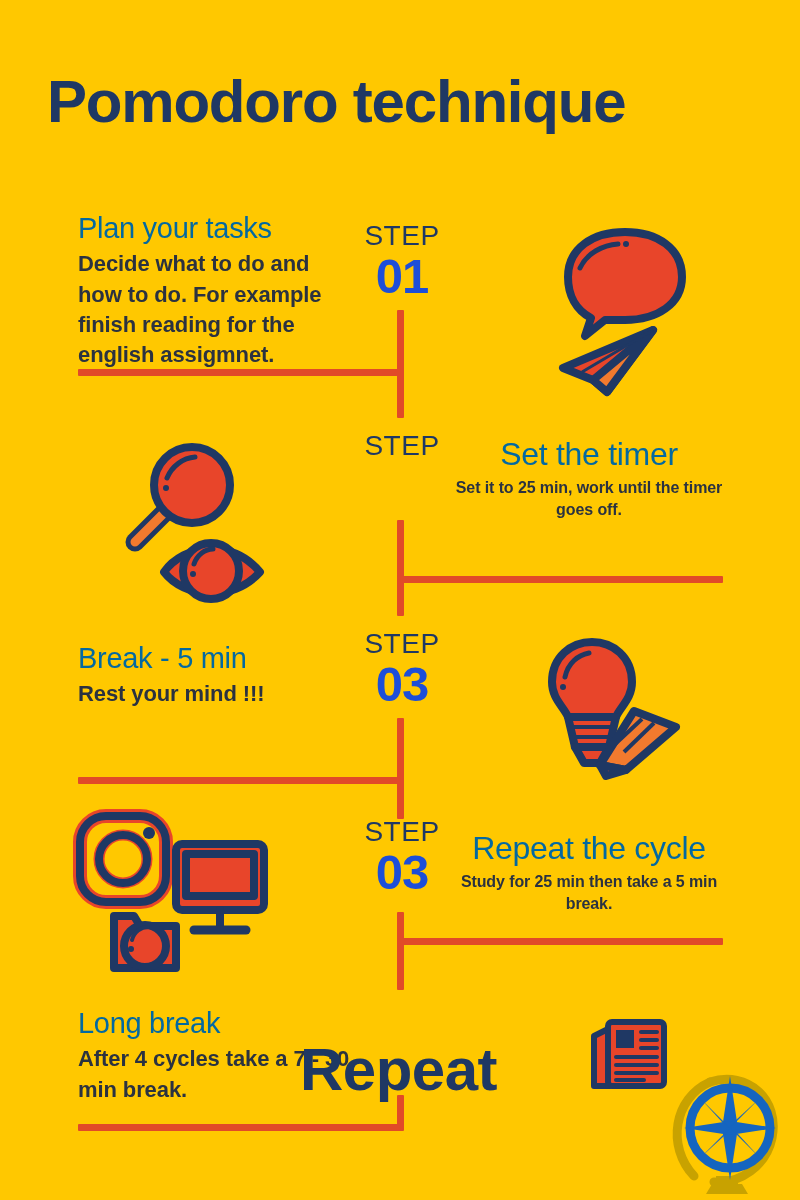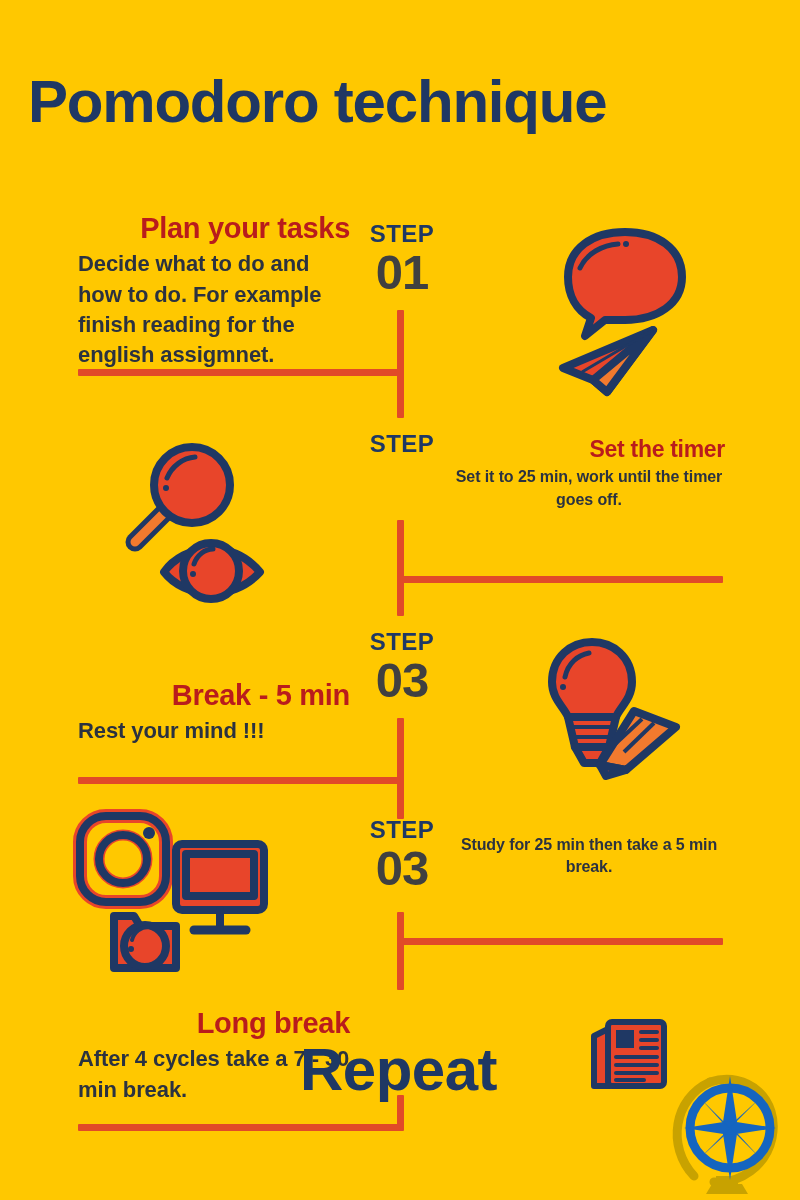--- a/index.html
+++ b/index.html
@@ -14,7 +14,7 @@
 
   
   .title{
-    position:absolute;left:28px;top:72px;
+    position:absolute;left:47px;top:72px;
     font-size:60px;font-weight:bold;letter-spacing:-1.2px;
     color:#1F3864;line-height:1;white-space:nowrap;
   }

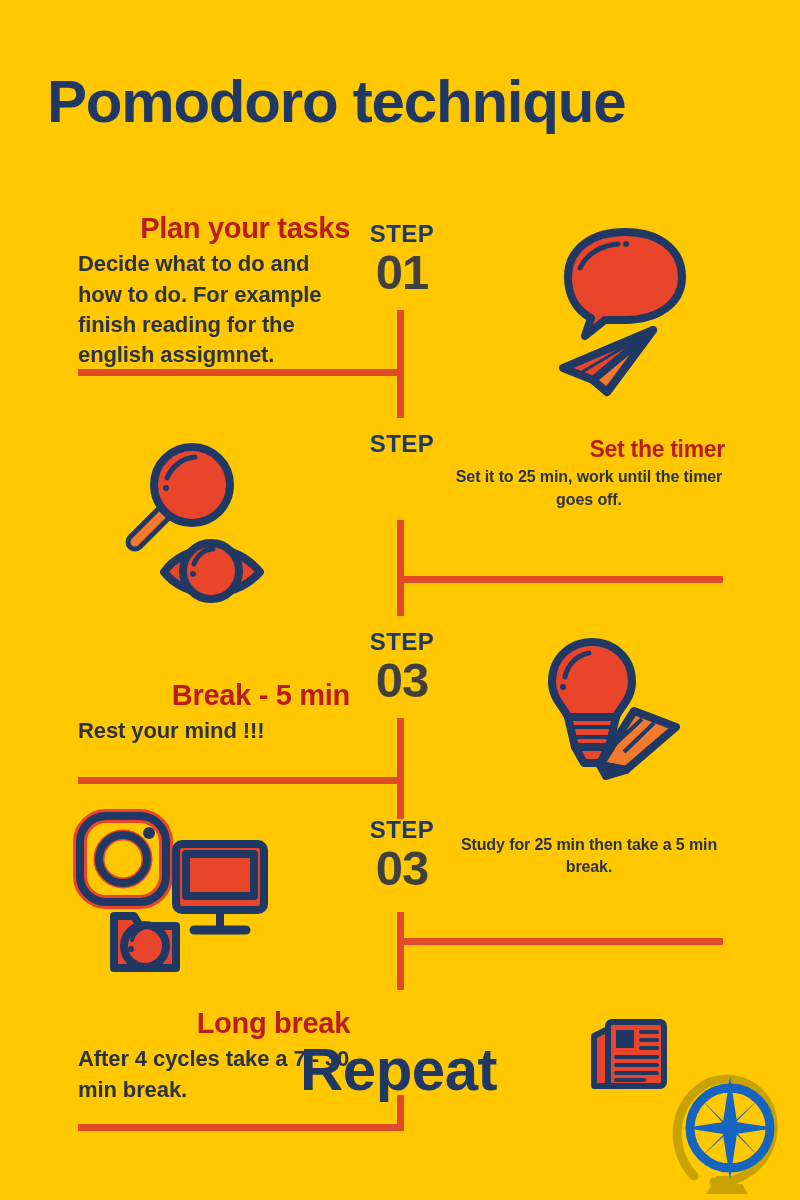--- a/index.html
+++ b/index.html
@@ -37,8 +37,8 @@
   
   .blk{position:absolute;color:#2B3240;}
   .blk h3{
-    margin:0;font-size:29px;font-weight:bold;color:#b91c1c;
-    line-height:1.15;letter-spacing:-0.3px;text-align:right;
+    margin:0;font-size:29px;font-weight:normal;color:#0369a1;
+    line-height:1.15;letter-spacing:-0.3px;
   }
   .blk p{
     margin:4px 0 0 0;font-size:22px;font-weight:bold;

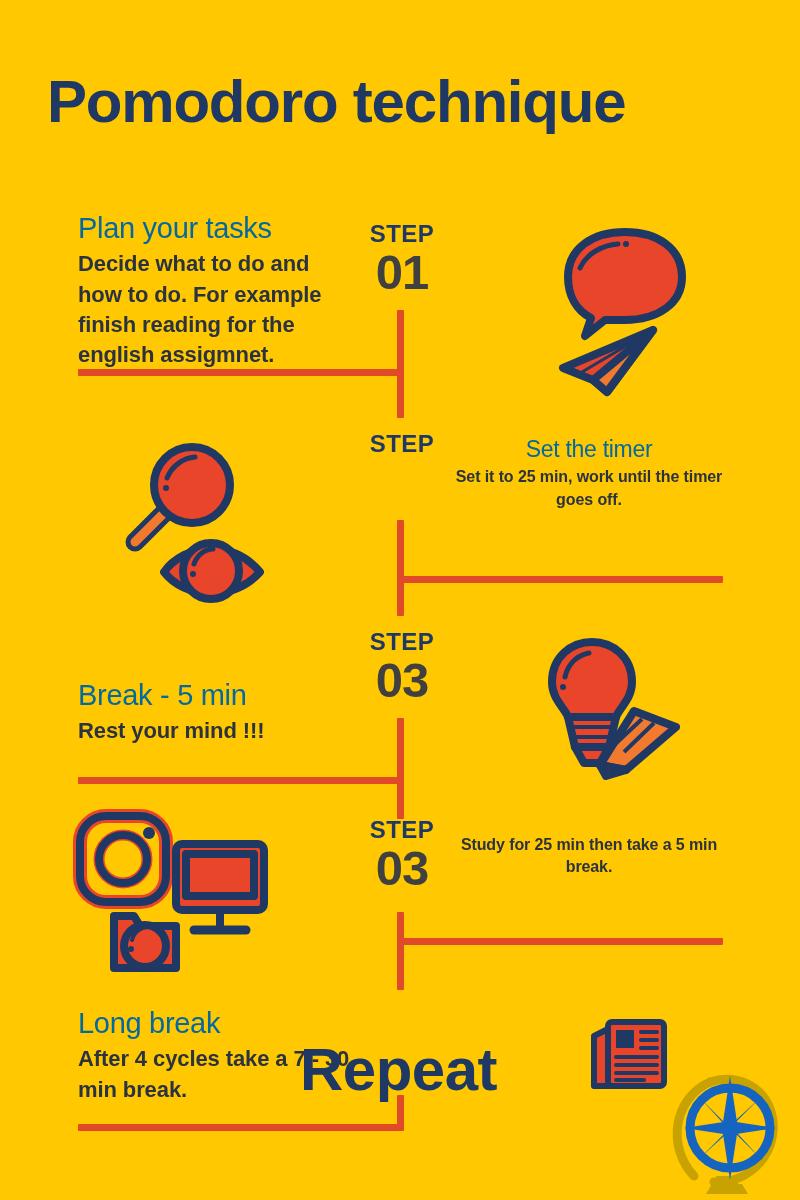--- a/index.html
+++ b/index.html
@@ -26,7 +26,7 @@
   
   .step-block{position:absolute;text-align:center;}
   .step-word{
-    font-size:24px;font-weight:bold;color:#1F3864;
+    font-size:28px;font-weight:normal;color:#1F3864;
     letter-spacing:0.5px;line-height:1;
   }
   .step-num{

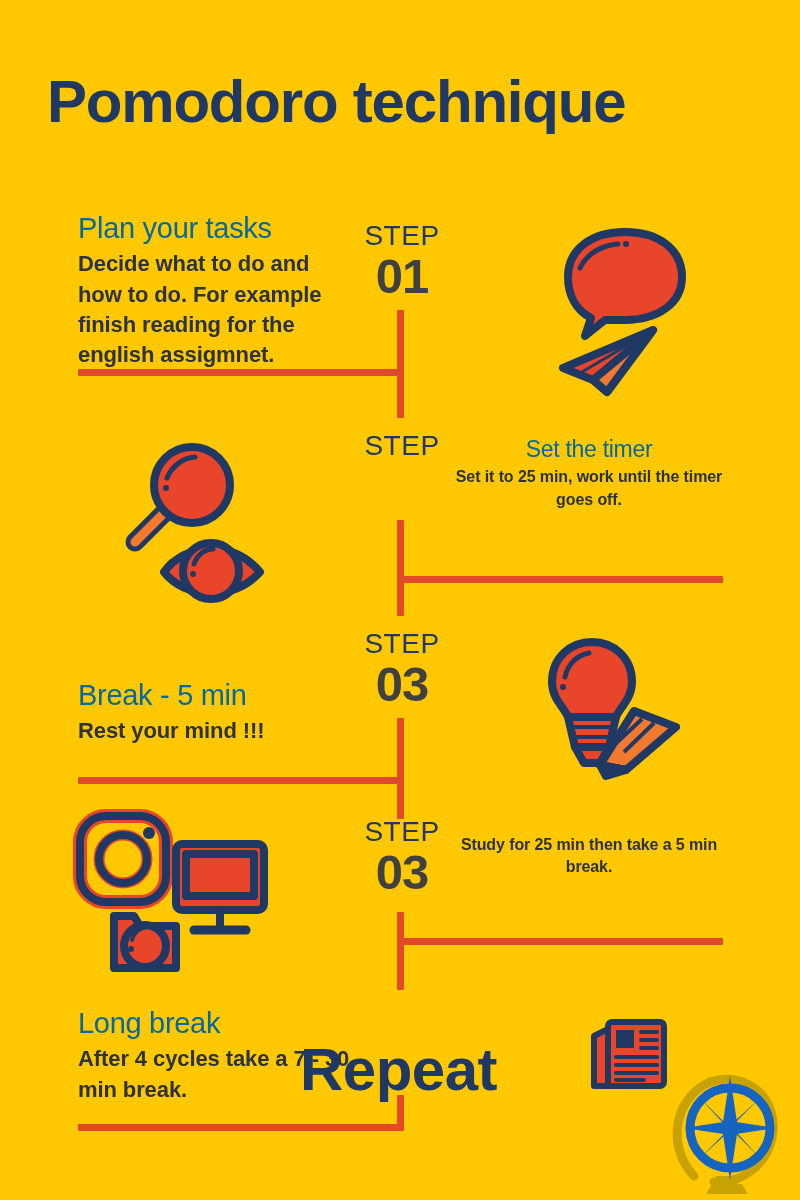--- a/index.html
+++ b/index.html
@@ -30,7 +30,7 @@
     letter-spacing:0.5px;line-height:1;
   }
   .step-num{
-    font-size:49px;font-weight:bold;color:#404040;
+    font-size:49px;font-weight:bold;color:#1d4ed8;
     letter-spacing:-1px;line-height:1.02;margin-top:2px;
   }
 

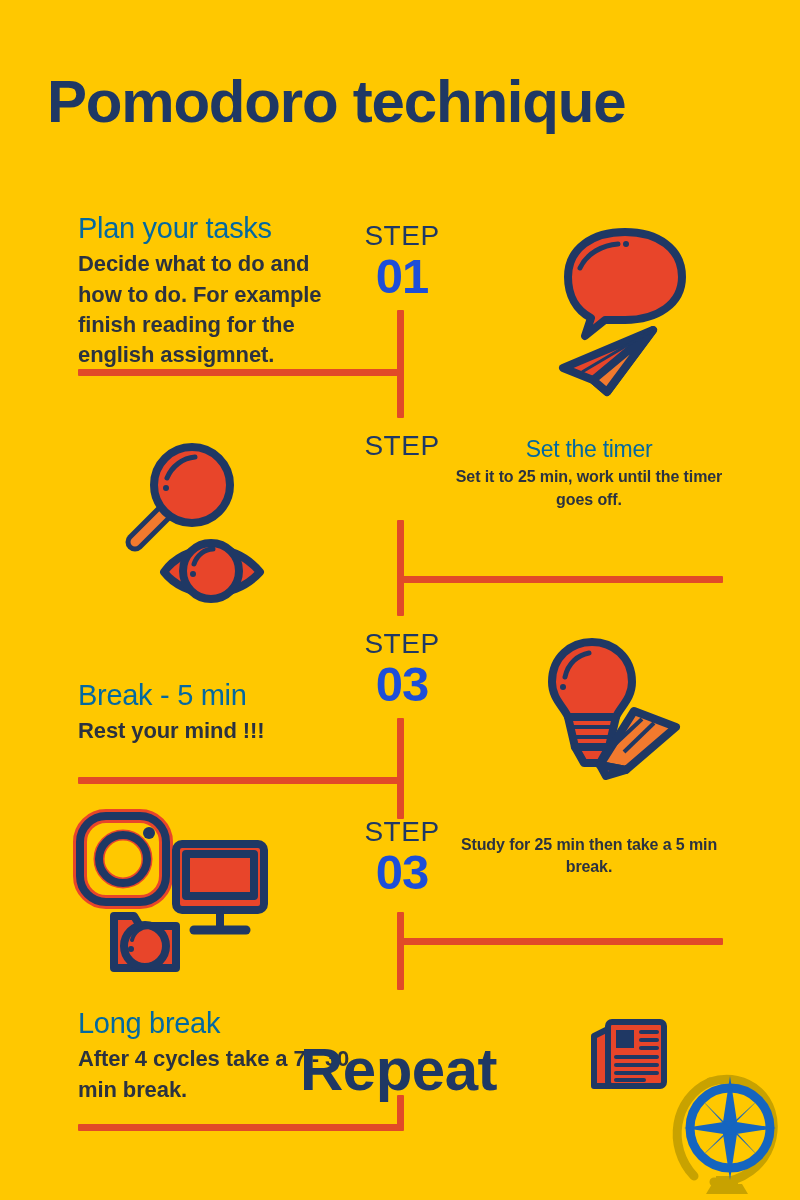--- a/index.html
+++ b/index.html
@@ -45,7 +45,7 @@
     line-height:1.38;color:#2B3240;letter-spacing:-0.1px;
   }
   .blk.right-al{text-align:center;}
-  .blk.right-al h3{font-size:23px;}
+  .blk.right-al h3{font-size:32px;}
   .blk.right-al p{font-size:16px;}
 
   .bigword{

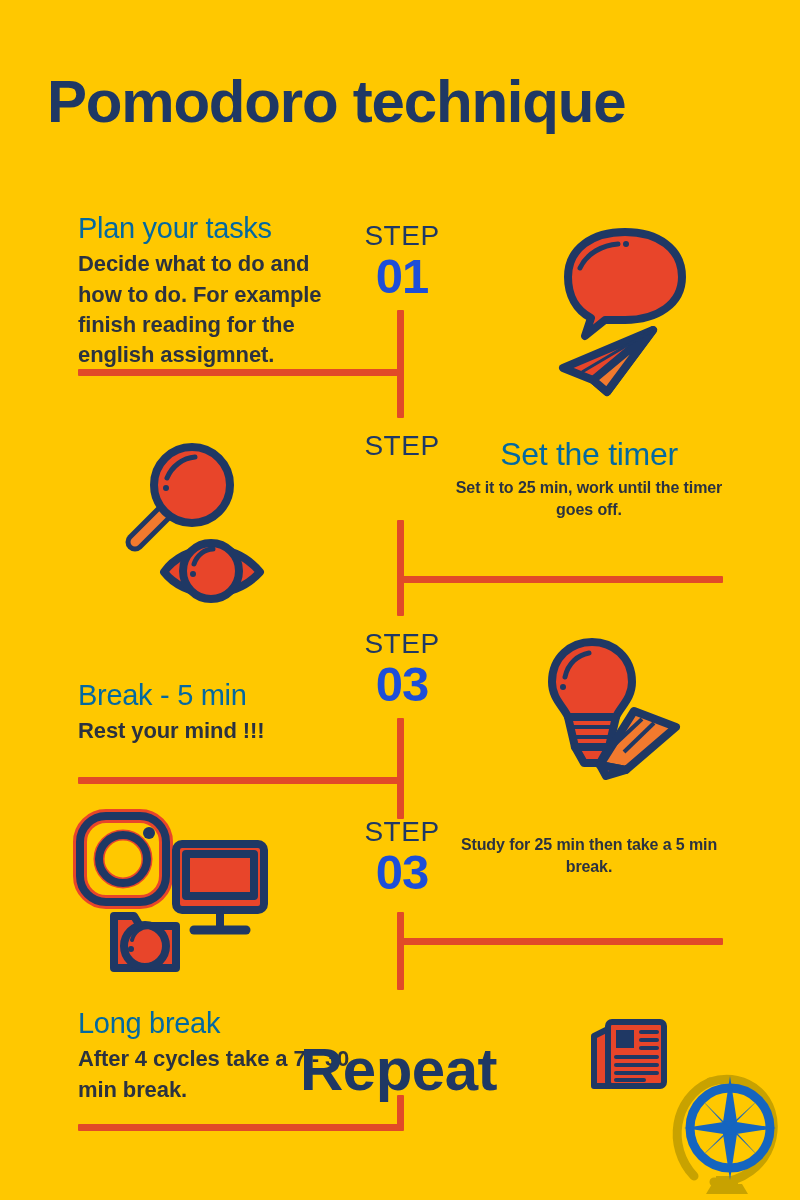--- a/index.html
+++ b/index.html
@@ -140,7 +140,7 @@
     <div class="step-num">03</div>
   </div>
 
-  <div class="blk" style="left:78px;top:642px;width:272px;margin-top:37px;">
+  <div class="blk" style="left:78px;top:642px;width:272px;">
     <h3>Break - 5 min</h3>
     <p>Rest your mind !!!</p>
   </div>

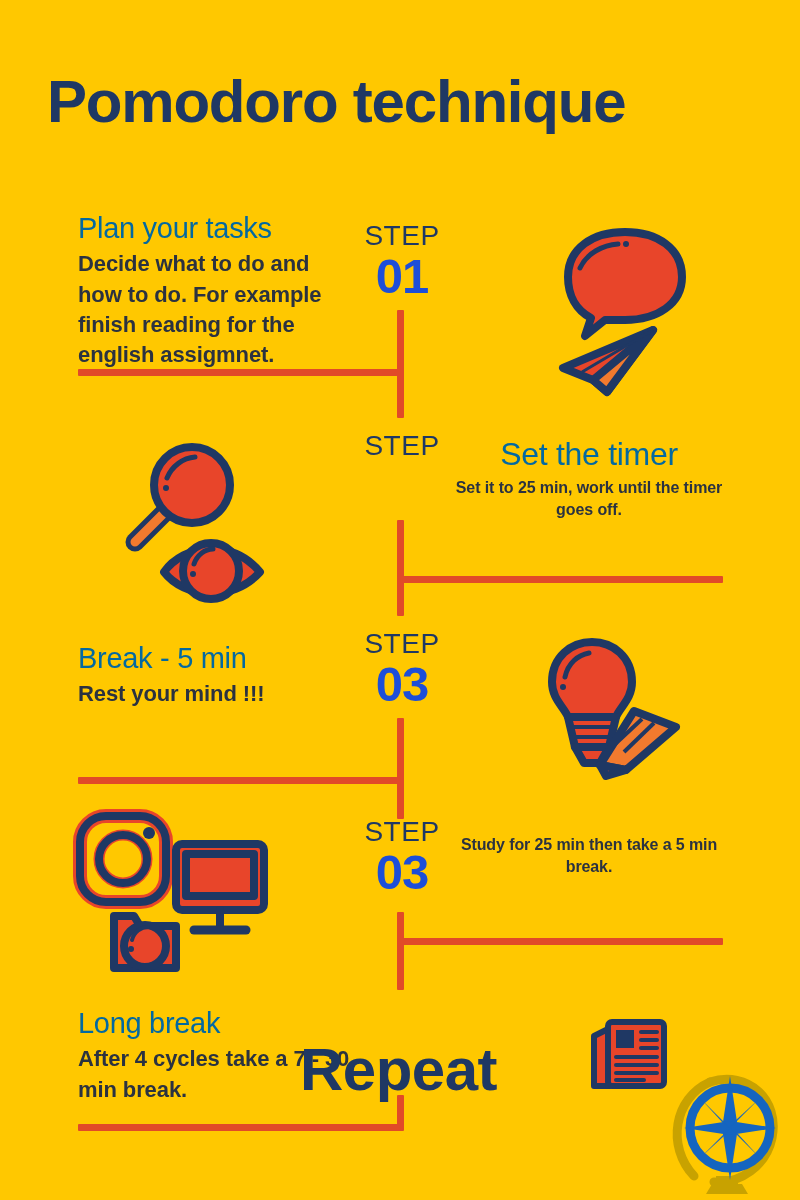--- a/index.html
+++ b/index.html
@@ -175,6 +175,7 @@
   </div>
 
   <div class="blk right-al" style="left:443px;top:830px;width:292px;">
+    <h3>Repeat the cycle</h3>
     <p>Study for 25 min then take a 5 min break.</p>
   </div>
 

